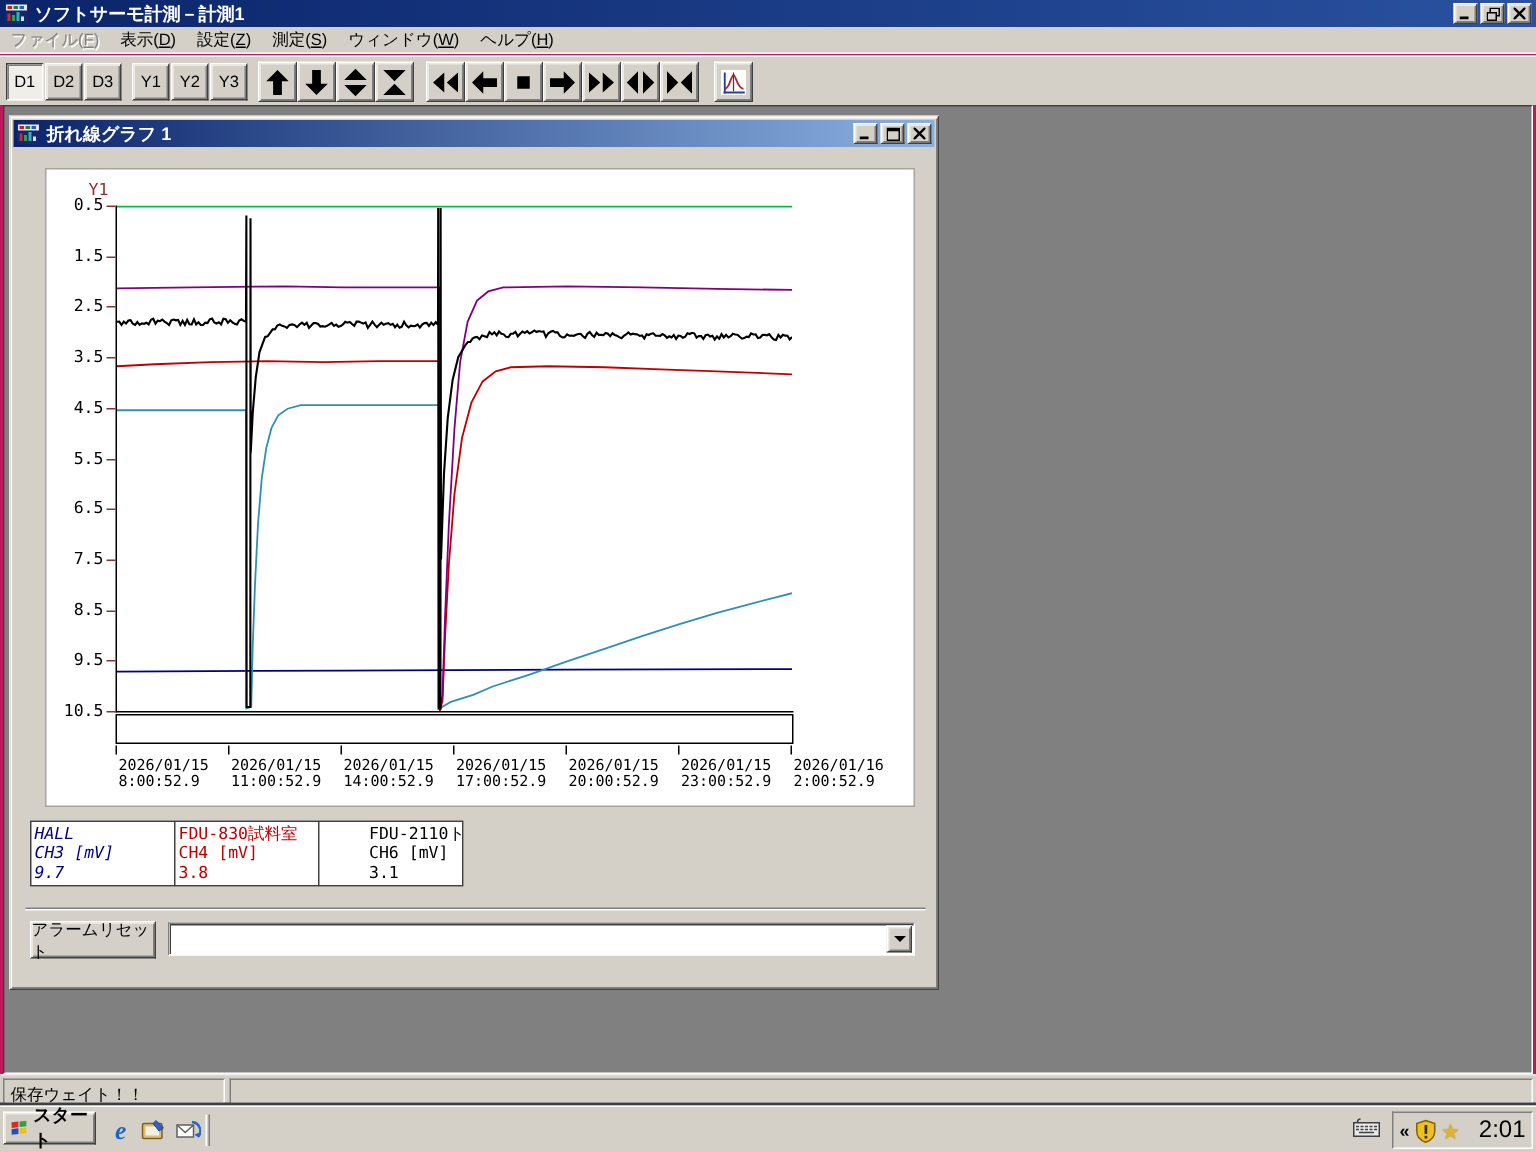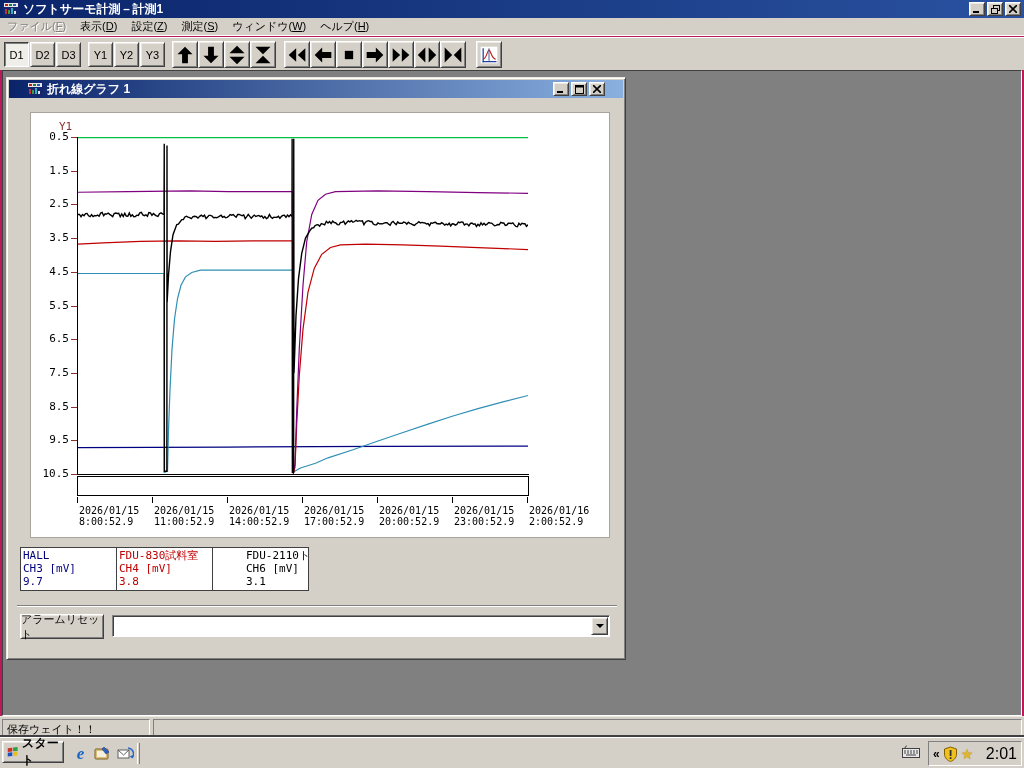--- a/index.html
+++ b/index.html
@@ -44,7 +44,7 @@
     border-top:1px solid #ece9e2;border-left:1px solid #ece9e2;border-right:1px solid #404040;border-bottom:1px solid #404040;
     box-shadow:inset 1px 1px 0 #fff,inset -1px -1px 0 #808080;}
   #child-titlebar{position:absolute;left:2px;top:2px;right:2px;height:18px;
-    background:linear-gradient(to right,#0a246a,#8ab0e0);display:flex;align-items:center;padding:0 18px;}
+    background:linear-gradient(to right,#0a246a,#8ab0e0);display:flex;align-items:center;padding:0 2px;}
   #child-titlebar .title{color:#fff;font-weight:bold;font-size:12px;margin-left:4px;flex:1;white-space:nowrap;}
   #child-content{position:absolute;left:2px;top:20px;right:2px;bottom:2px;background:#D4D0C8;}
 

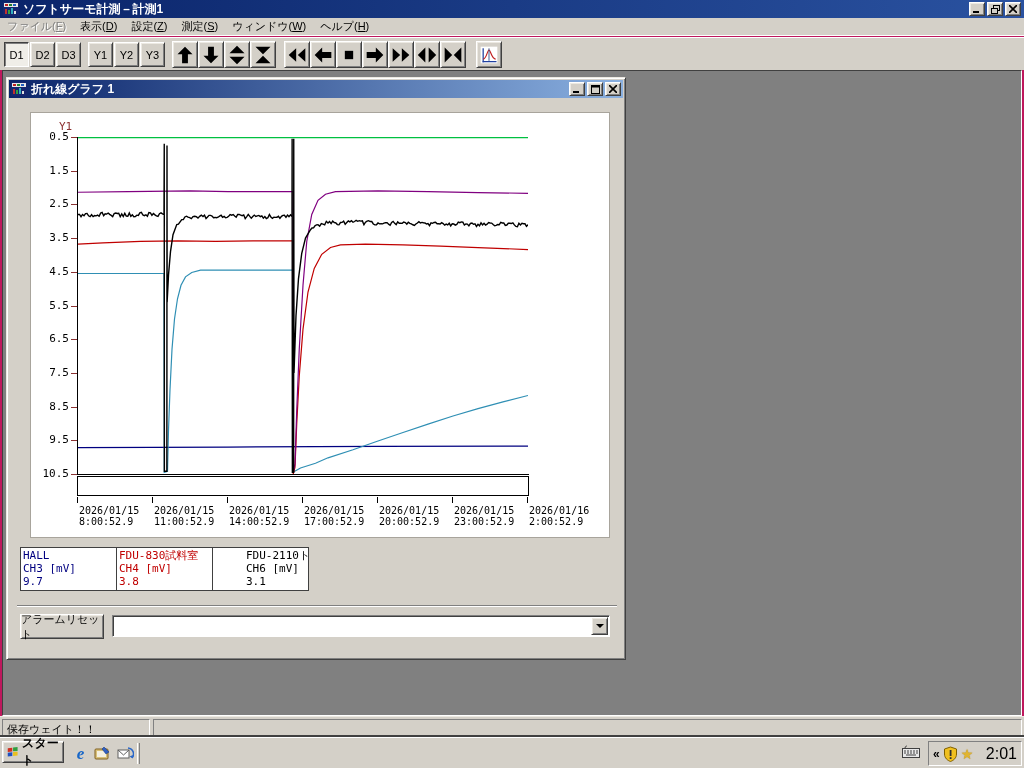--- a/index.html
+++ b/index.html
@@ -323,7 +323,7 @@
           </div>
 
         <div id="legend-row">
-            <div class="legend-cell mono" style="color: rgb(0, 0, 128);">
+            <div class="legend-cell mono" style="color: rgb(0, 0, 128); font-style: italic;">
             <div>HALL</div>
             <div>CH3 [mV]</div>
             <div>9.7</div>

